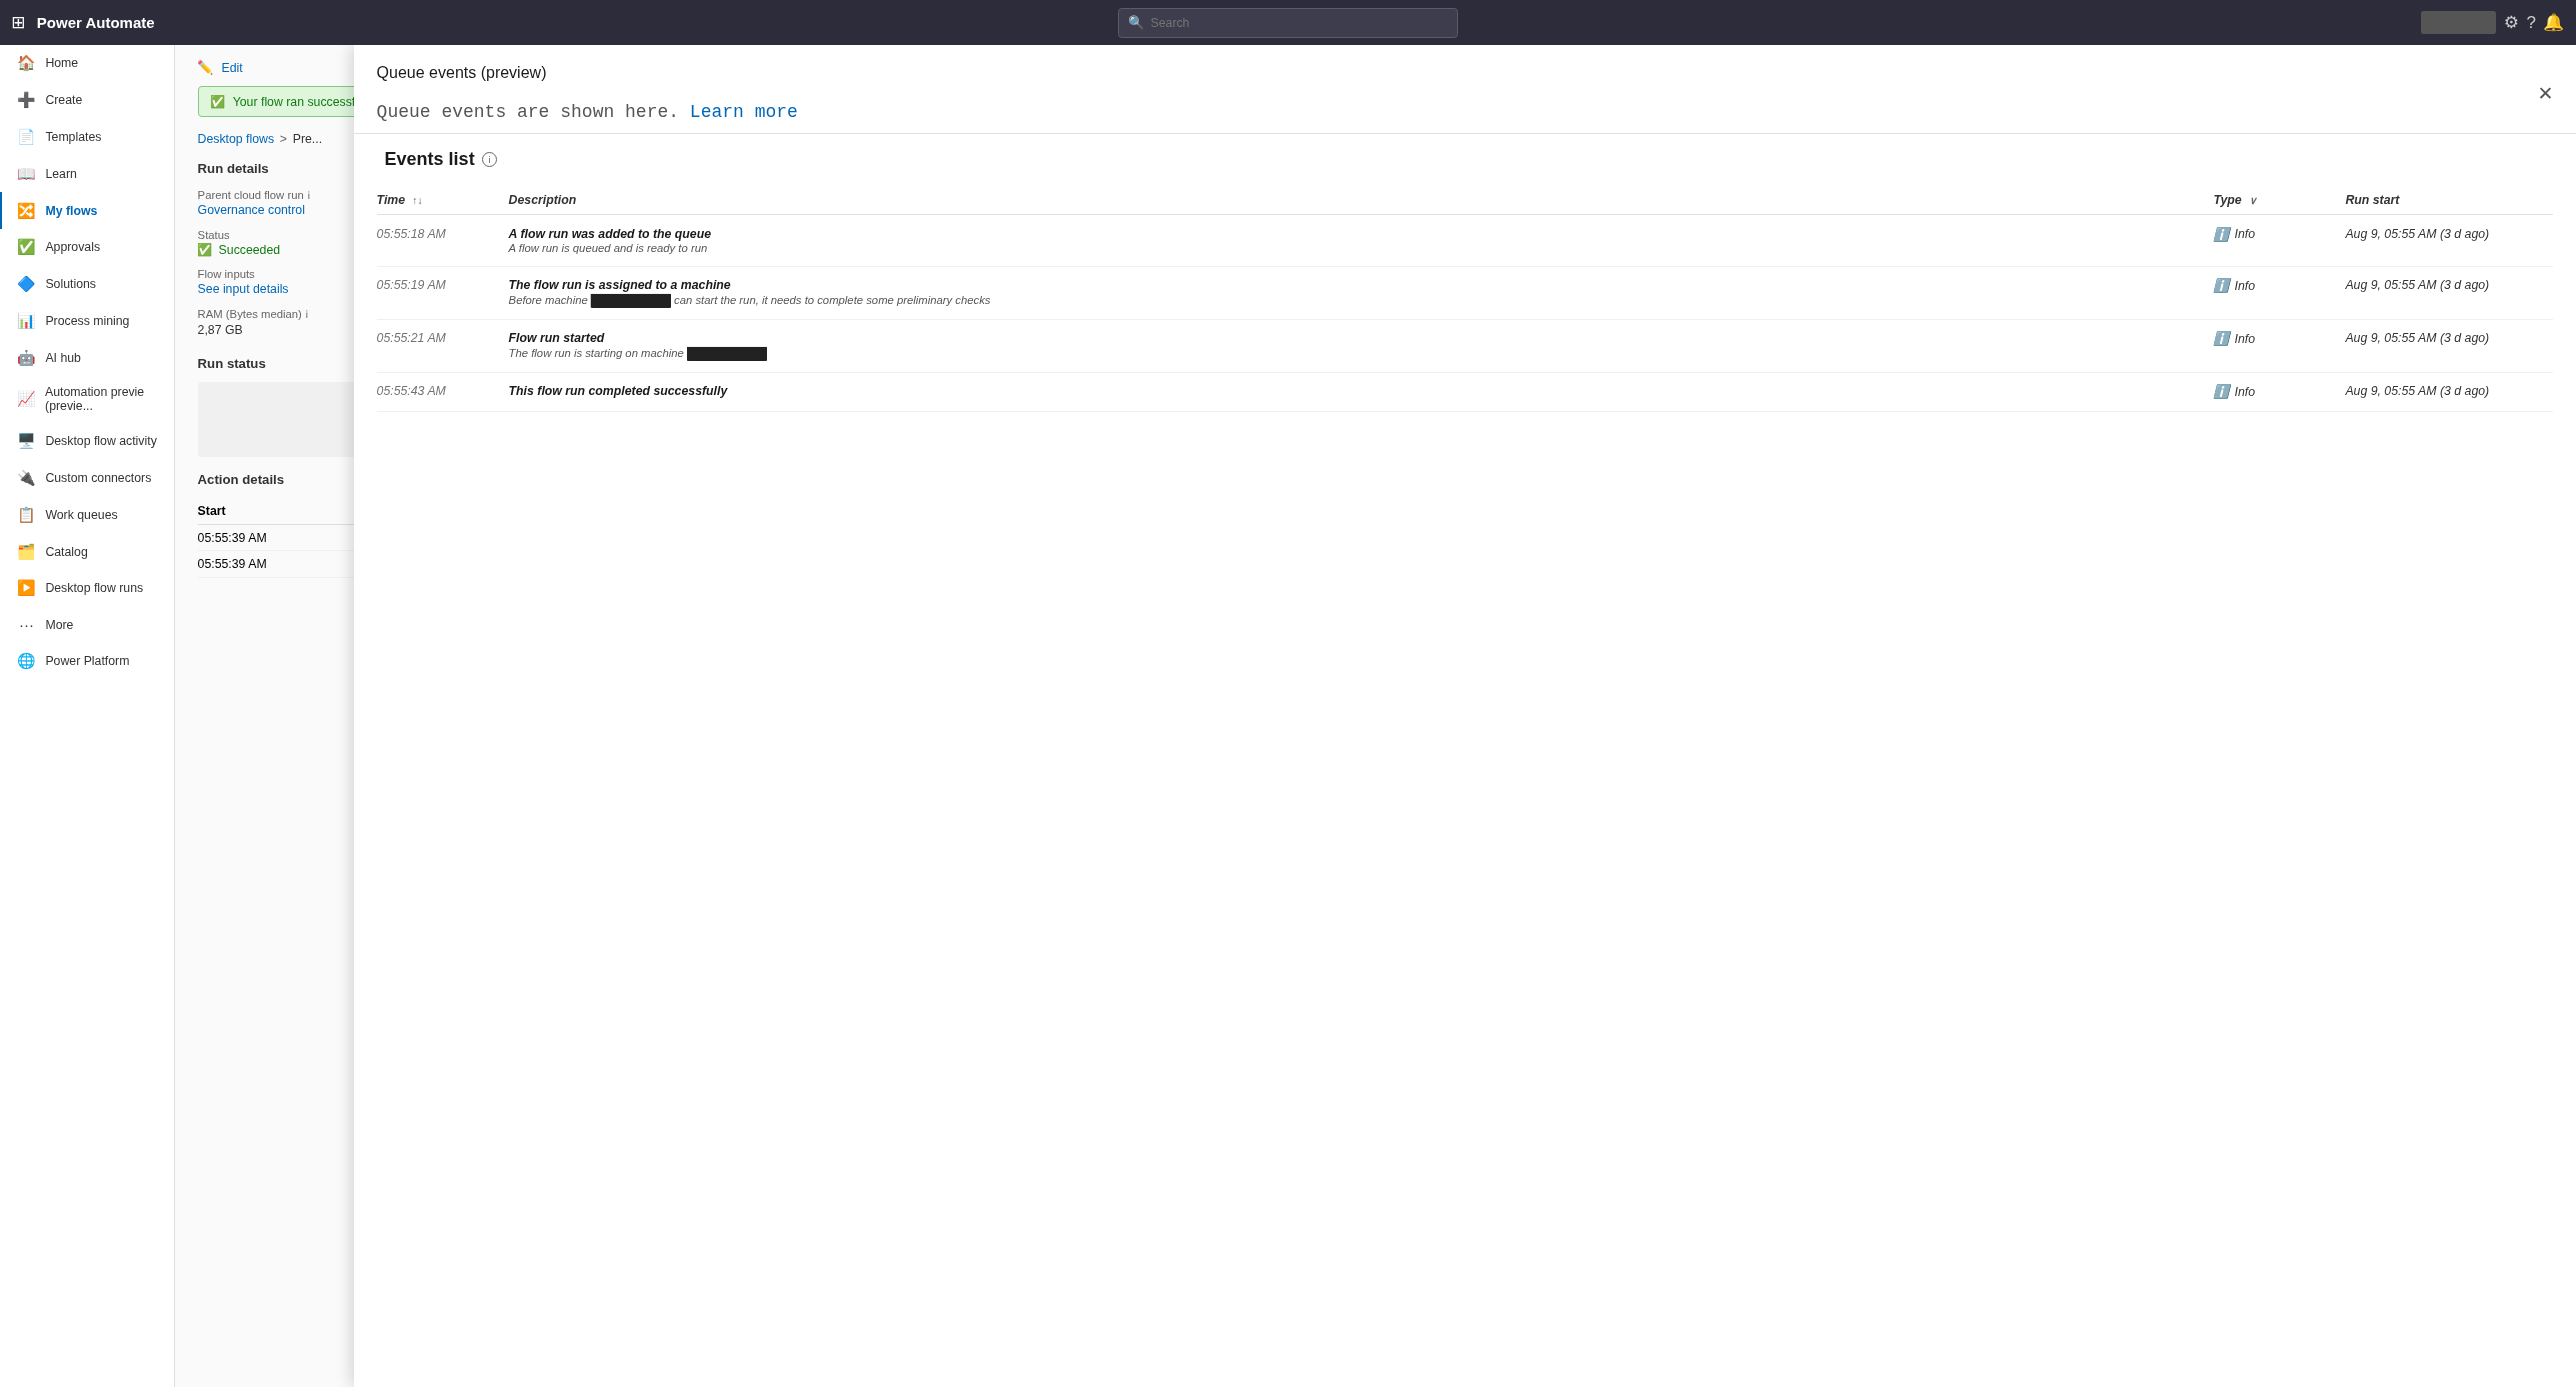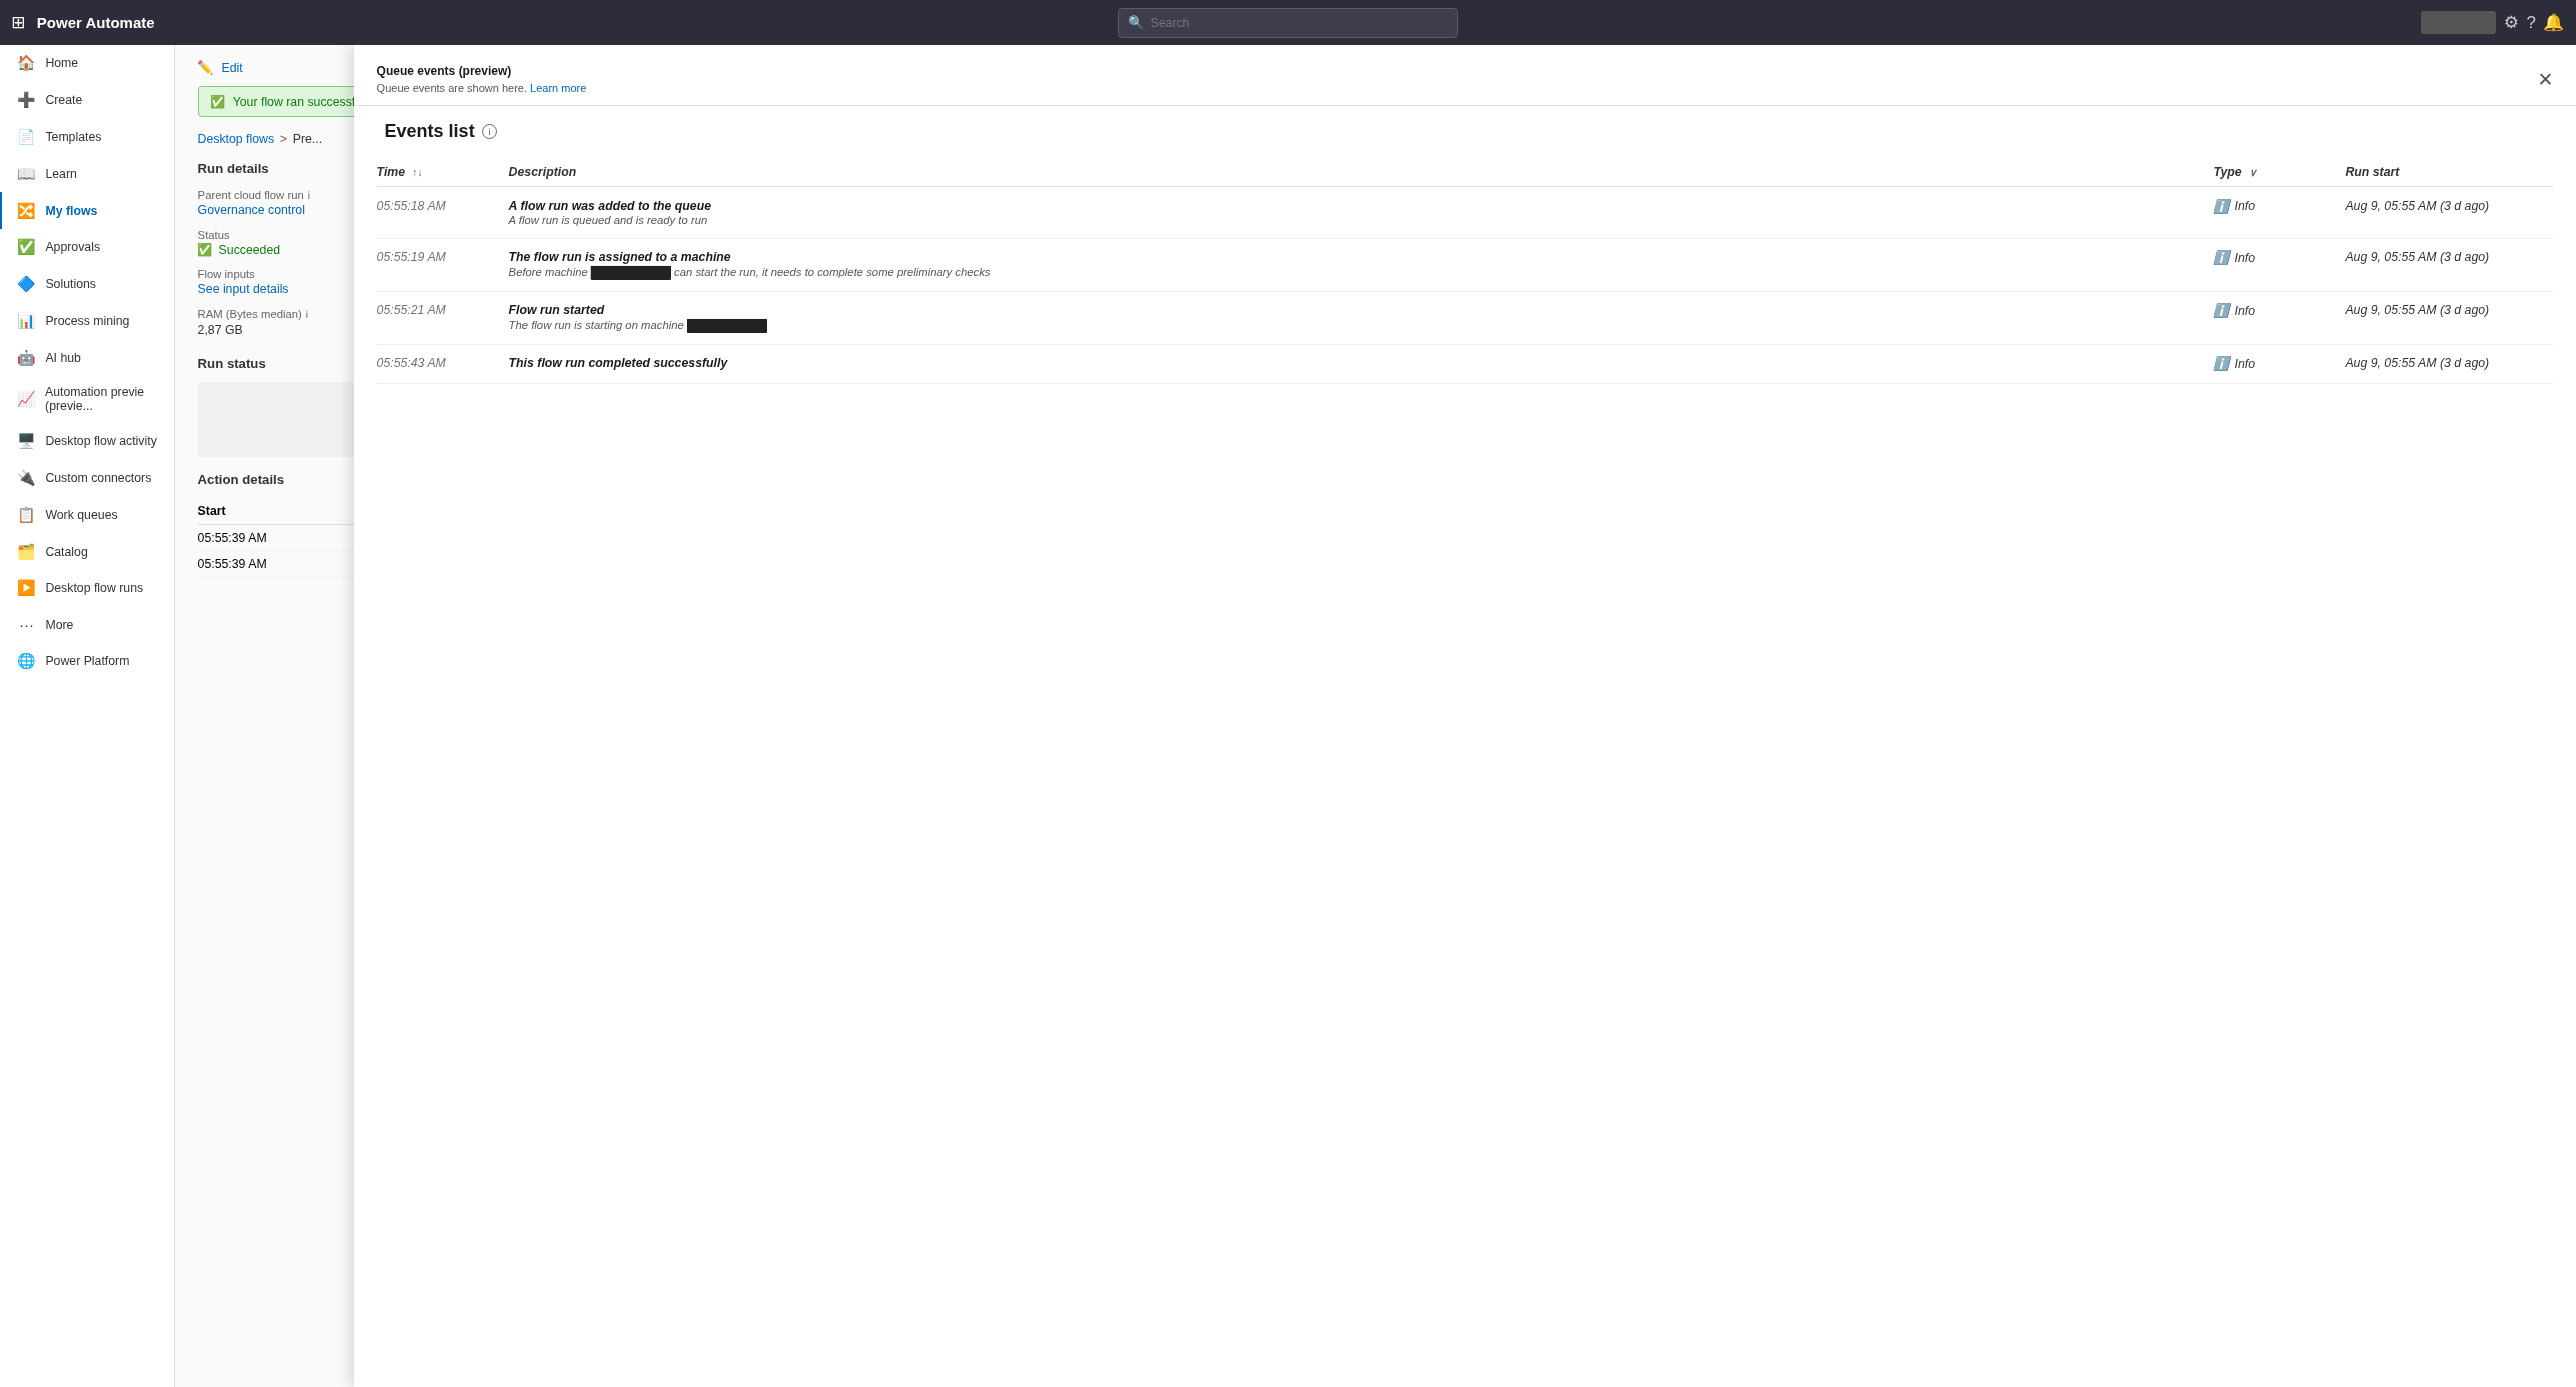--- a/index.html
+++ b/index.html
@@ -157,7 +157,7 @@
       border-bottom: 0.9px solid #e0e0e0;
       flex-shrink: 0;
     }
-    .panel-title { font-size: 12px; font-weight: 700; color: #1a1a1a; }
+    .panel-title { font-size: 16px; font-weight: 400; color: #1a1a1a; }
     .panel-subtitle { font-size: 11px; color: #555; margin-top: 4px; }
     .panel-subtitle a { color: #0067b8; text-decoration: none; }
     .panel-close-btn {

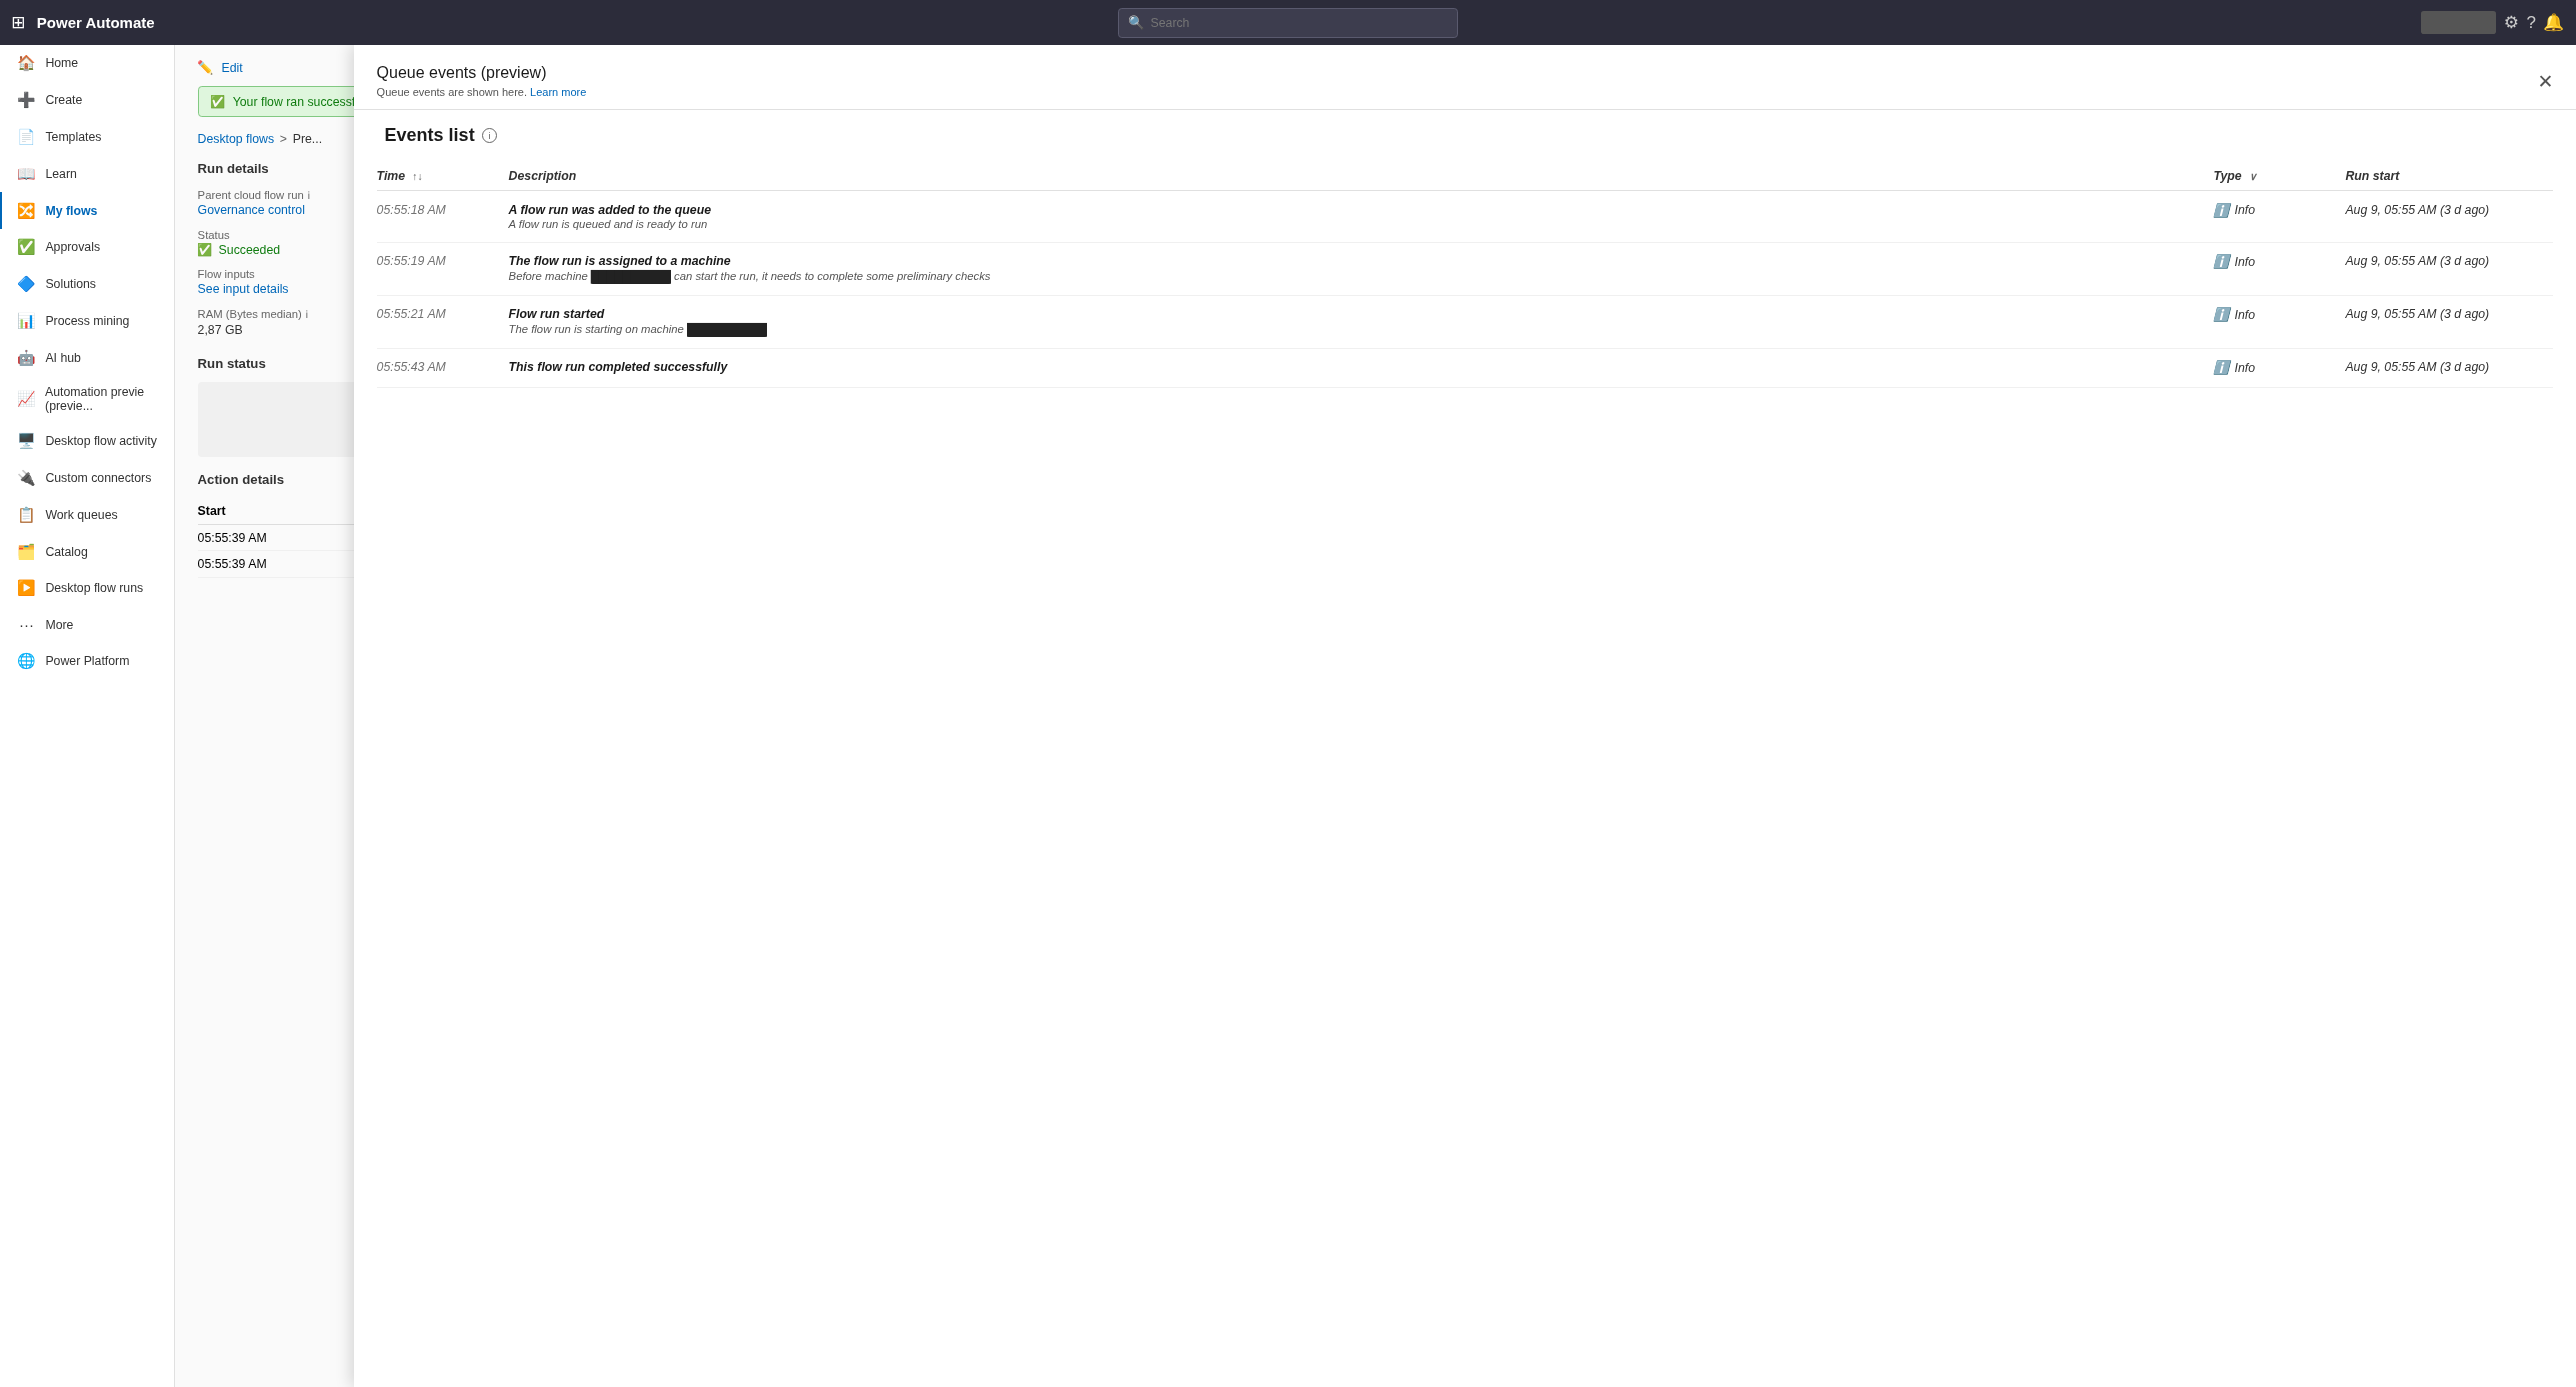--- a/index.html
+++ b/index.html
@@ -158,7 +158,7 @@
       flex-shrink: 0;
     }
     .panel-title { font-size: 16px; font-weight: 400; color: #1a1a1a; }
-    .panel-subtitle { font-size: 11px; color: #555; margin-top: 4px; }
+    .panel-subtitle { font-size: 18px; color: #555; margin-top: 20px; font-family: Liberation Mono, monospace; }
     .panel-subtitle a { color: #0067b8; text-decoration: none; }
     .panel-close-btn {
       background: none;

